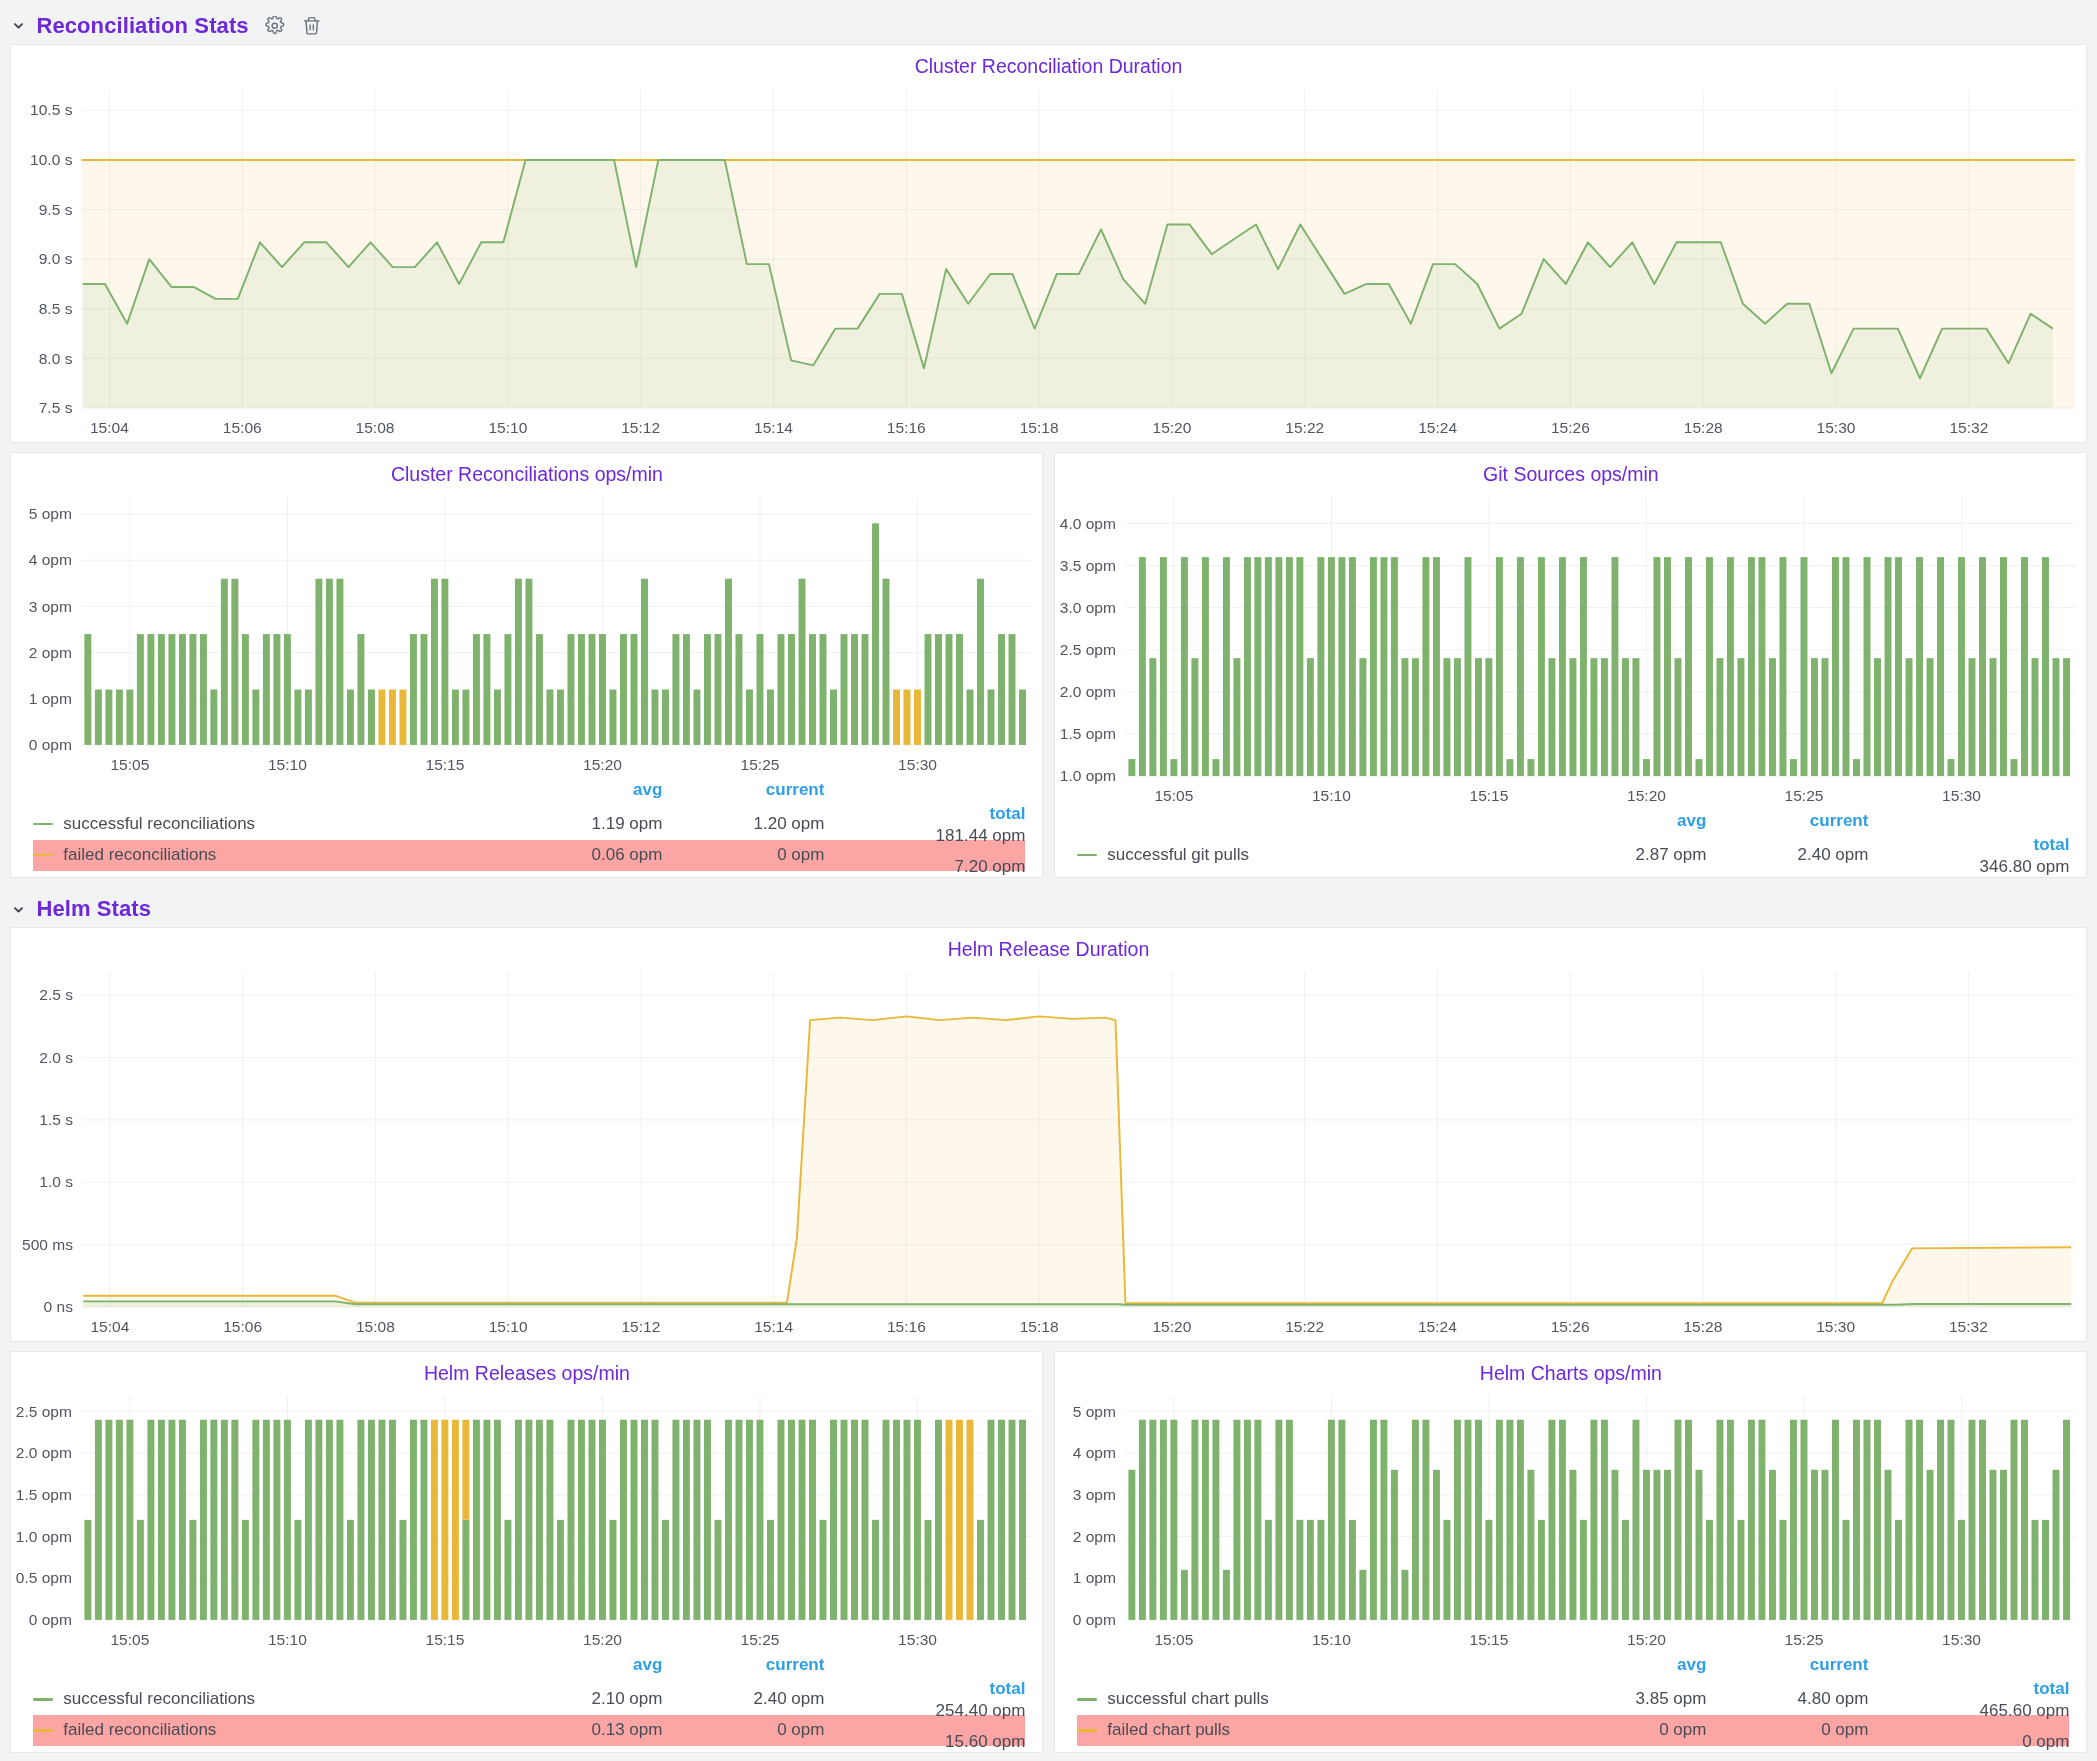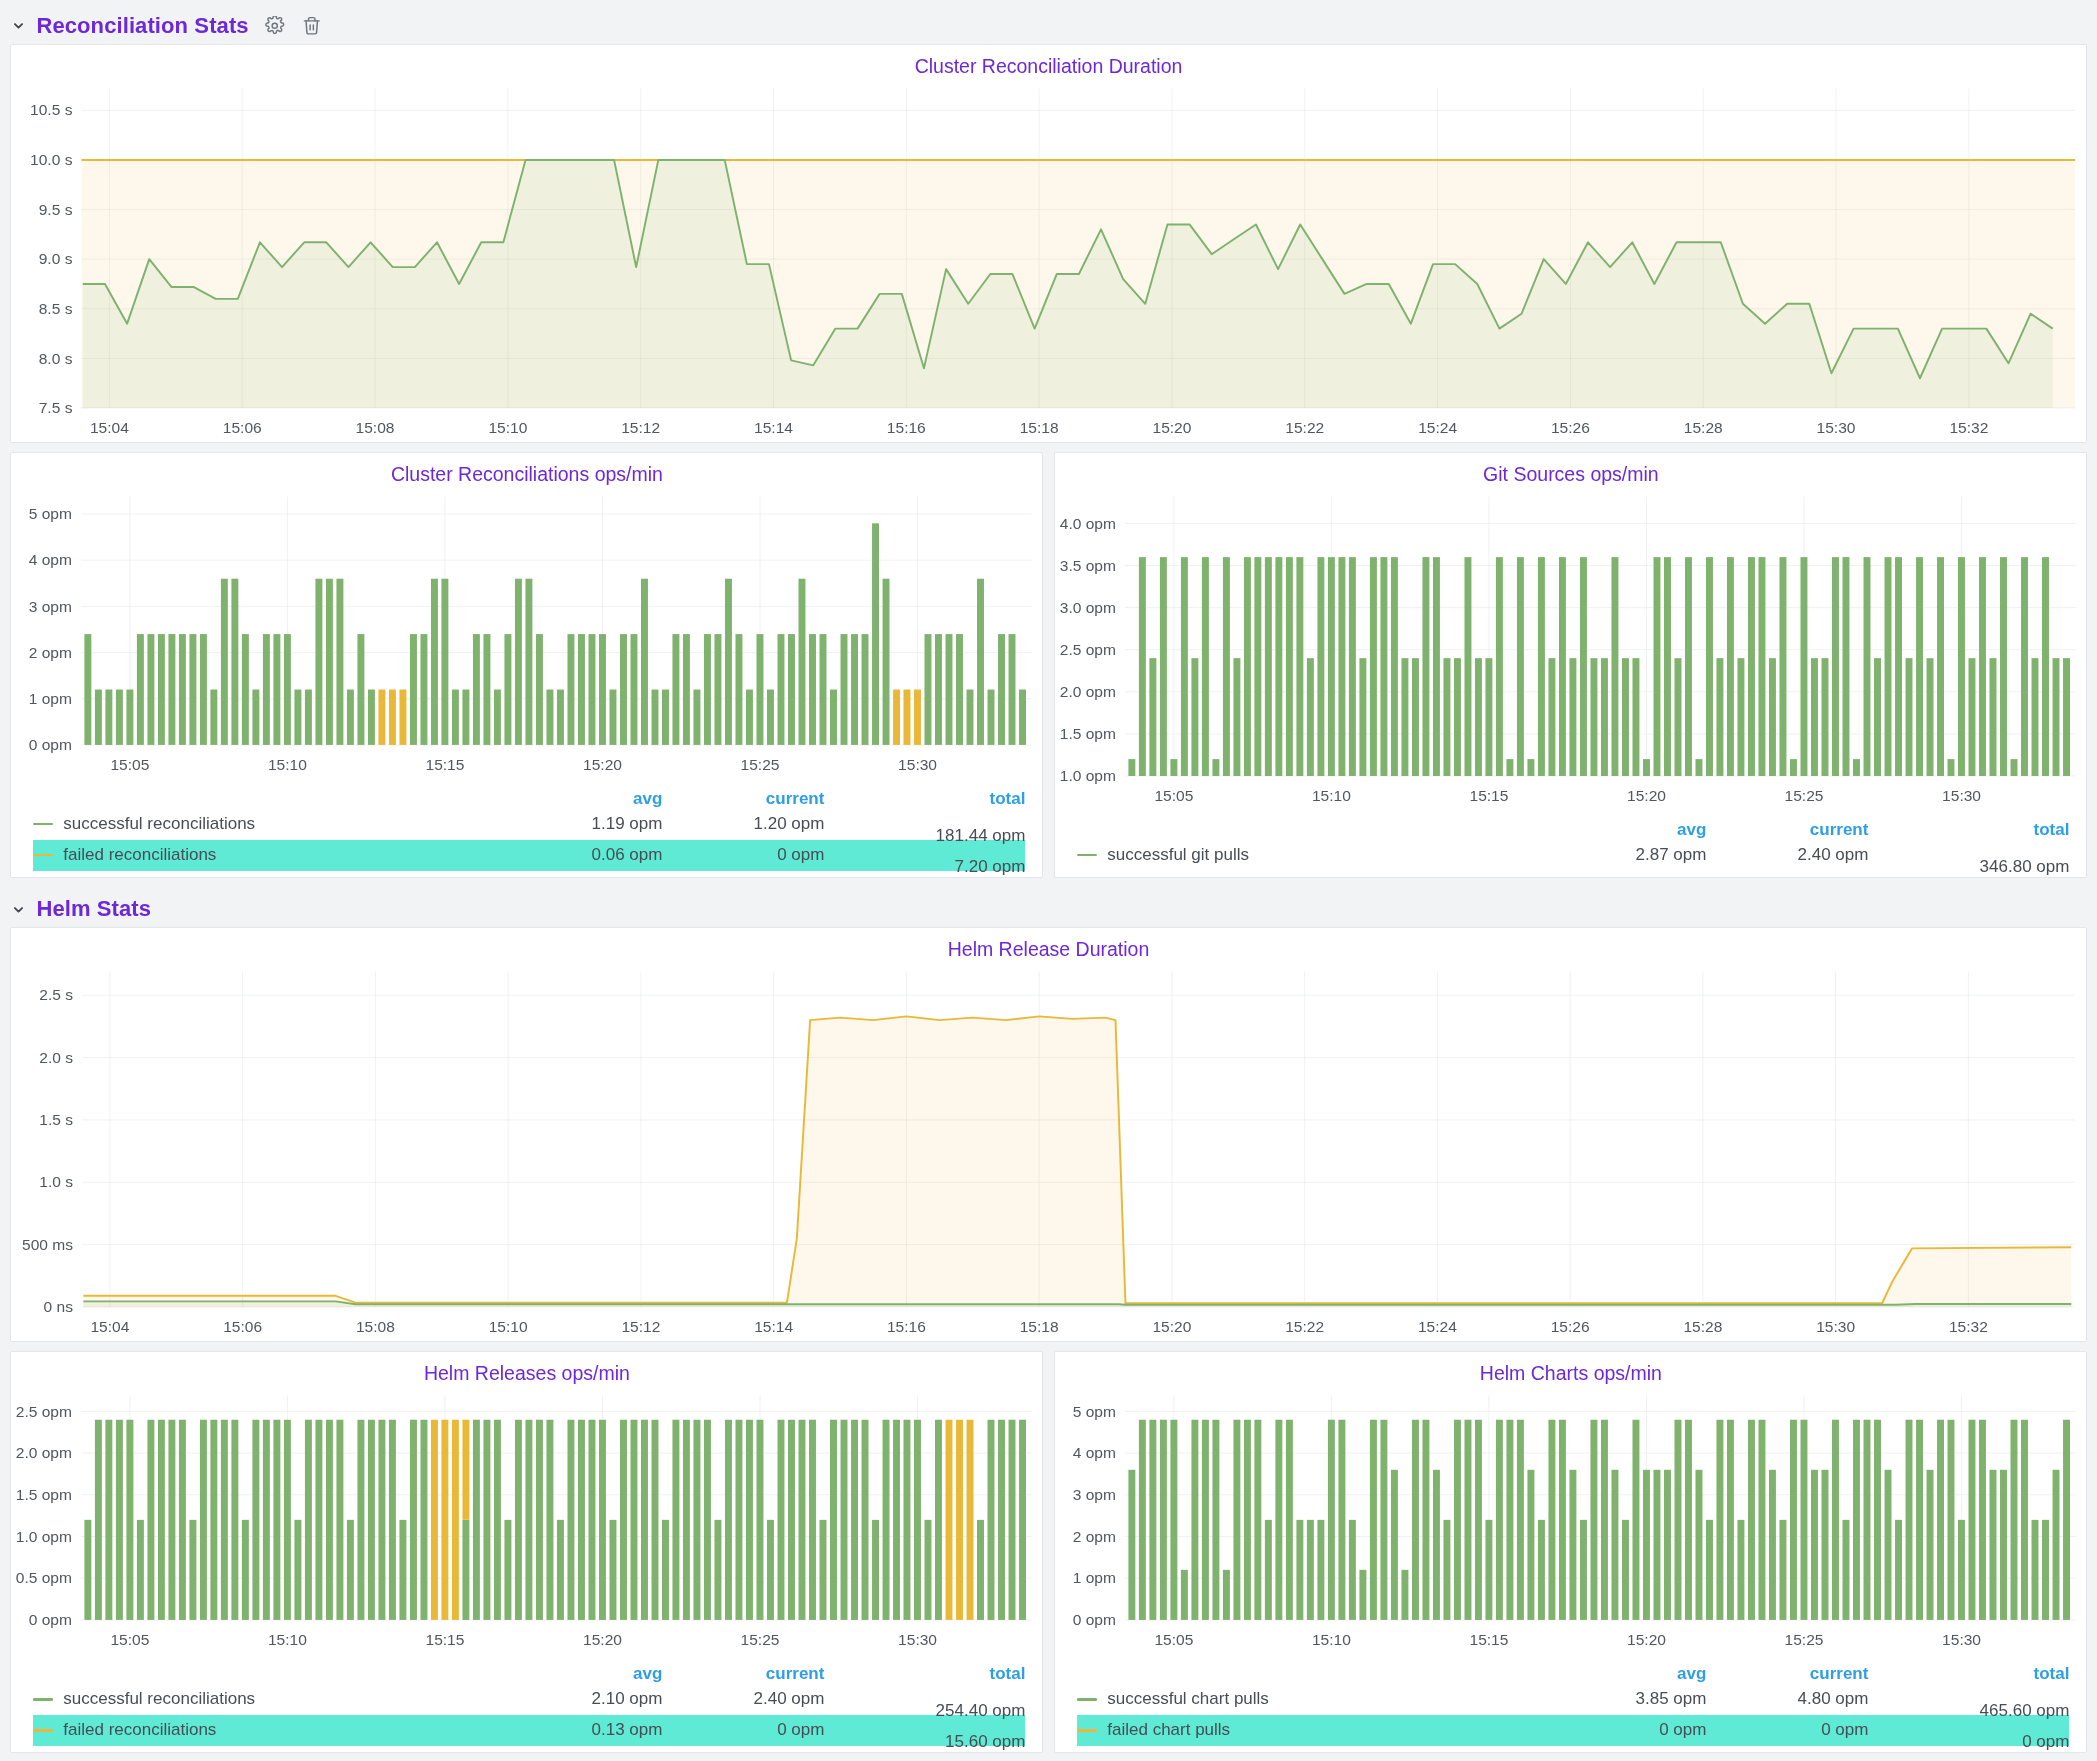--- a/index.html
+++ b/index.html
@@ -27,7 +27,7 @@
   .row2{display:grid;grid-template-columns:1fr 1fr;gap:11px;margin-top:9px;}
   svg text{font-size:24px;fill:#52565e;font-family:"Liberation Sans",sans-serif;}
   .legend{flex:0 0 auto;padding:0 17px 6.5px 22px;font-size:17px;color:#484d55;}
-  .stats-head{display:flex;align-items:flex-end;height:28.5px;font-weight:bold;color:#2e9fe6;}
+  .stats-head{display:flex;align-items:flex-start;height:28.5px;font-weight:bold;color:#2e9fe6;}
   .stats-head .lbl{flex:1;}
   .col{width:162px;text-align:right;}
   .col.total{width:201px;margin-top:24px;}

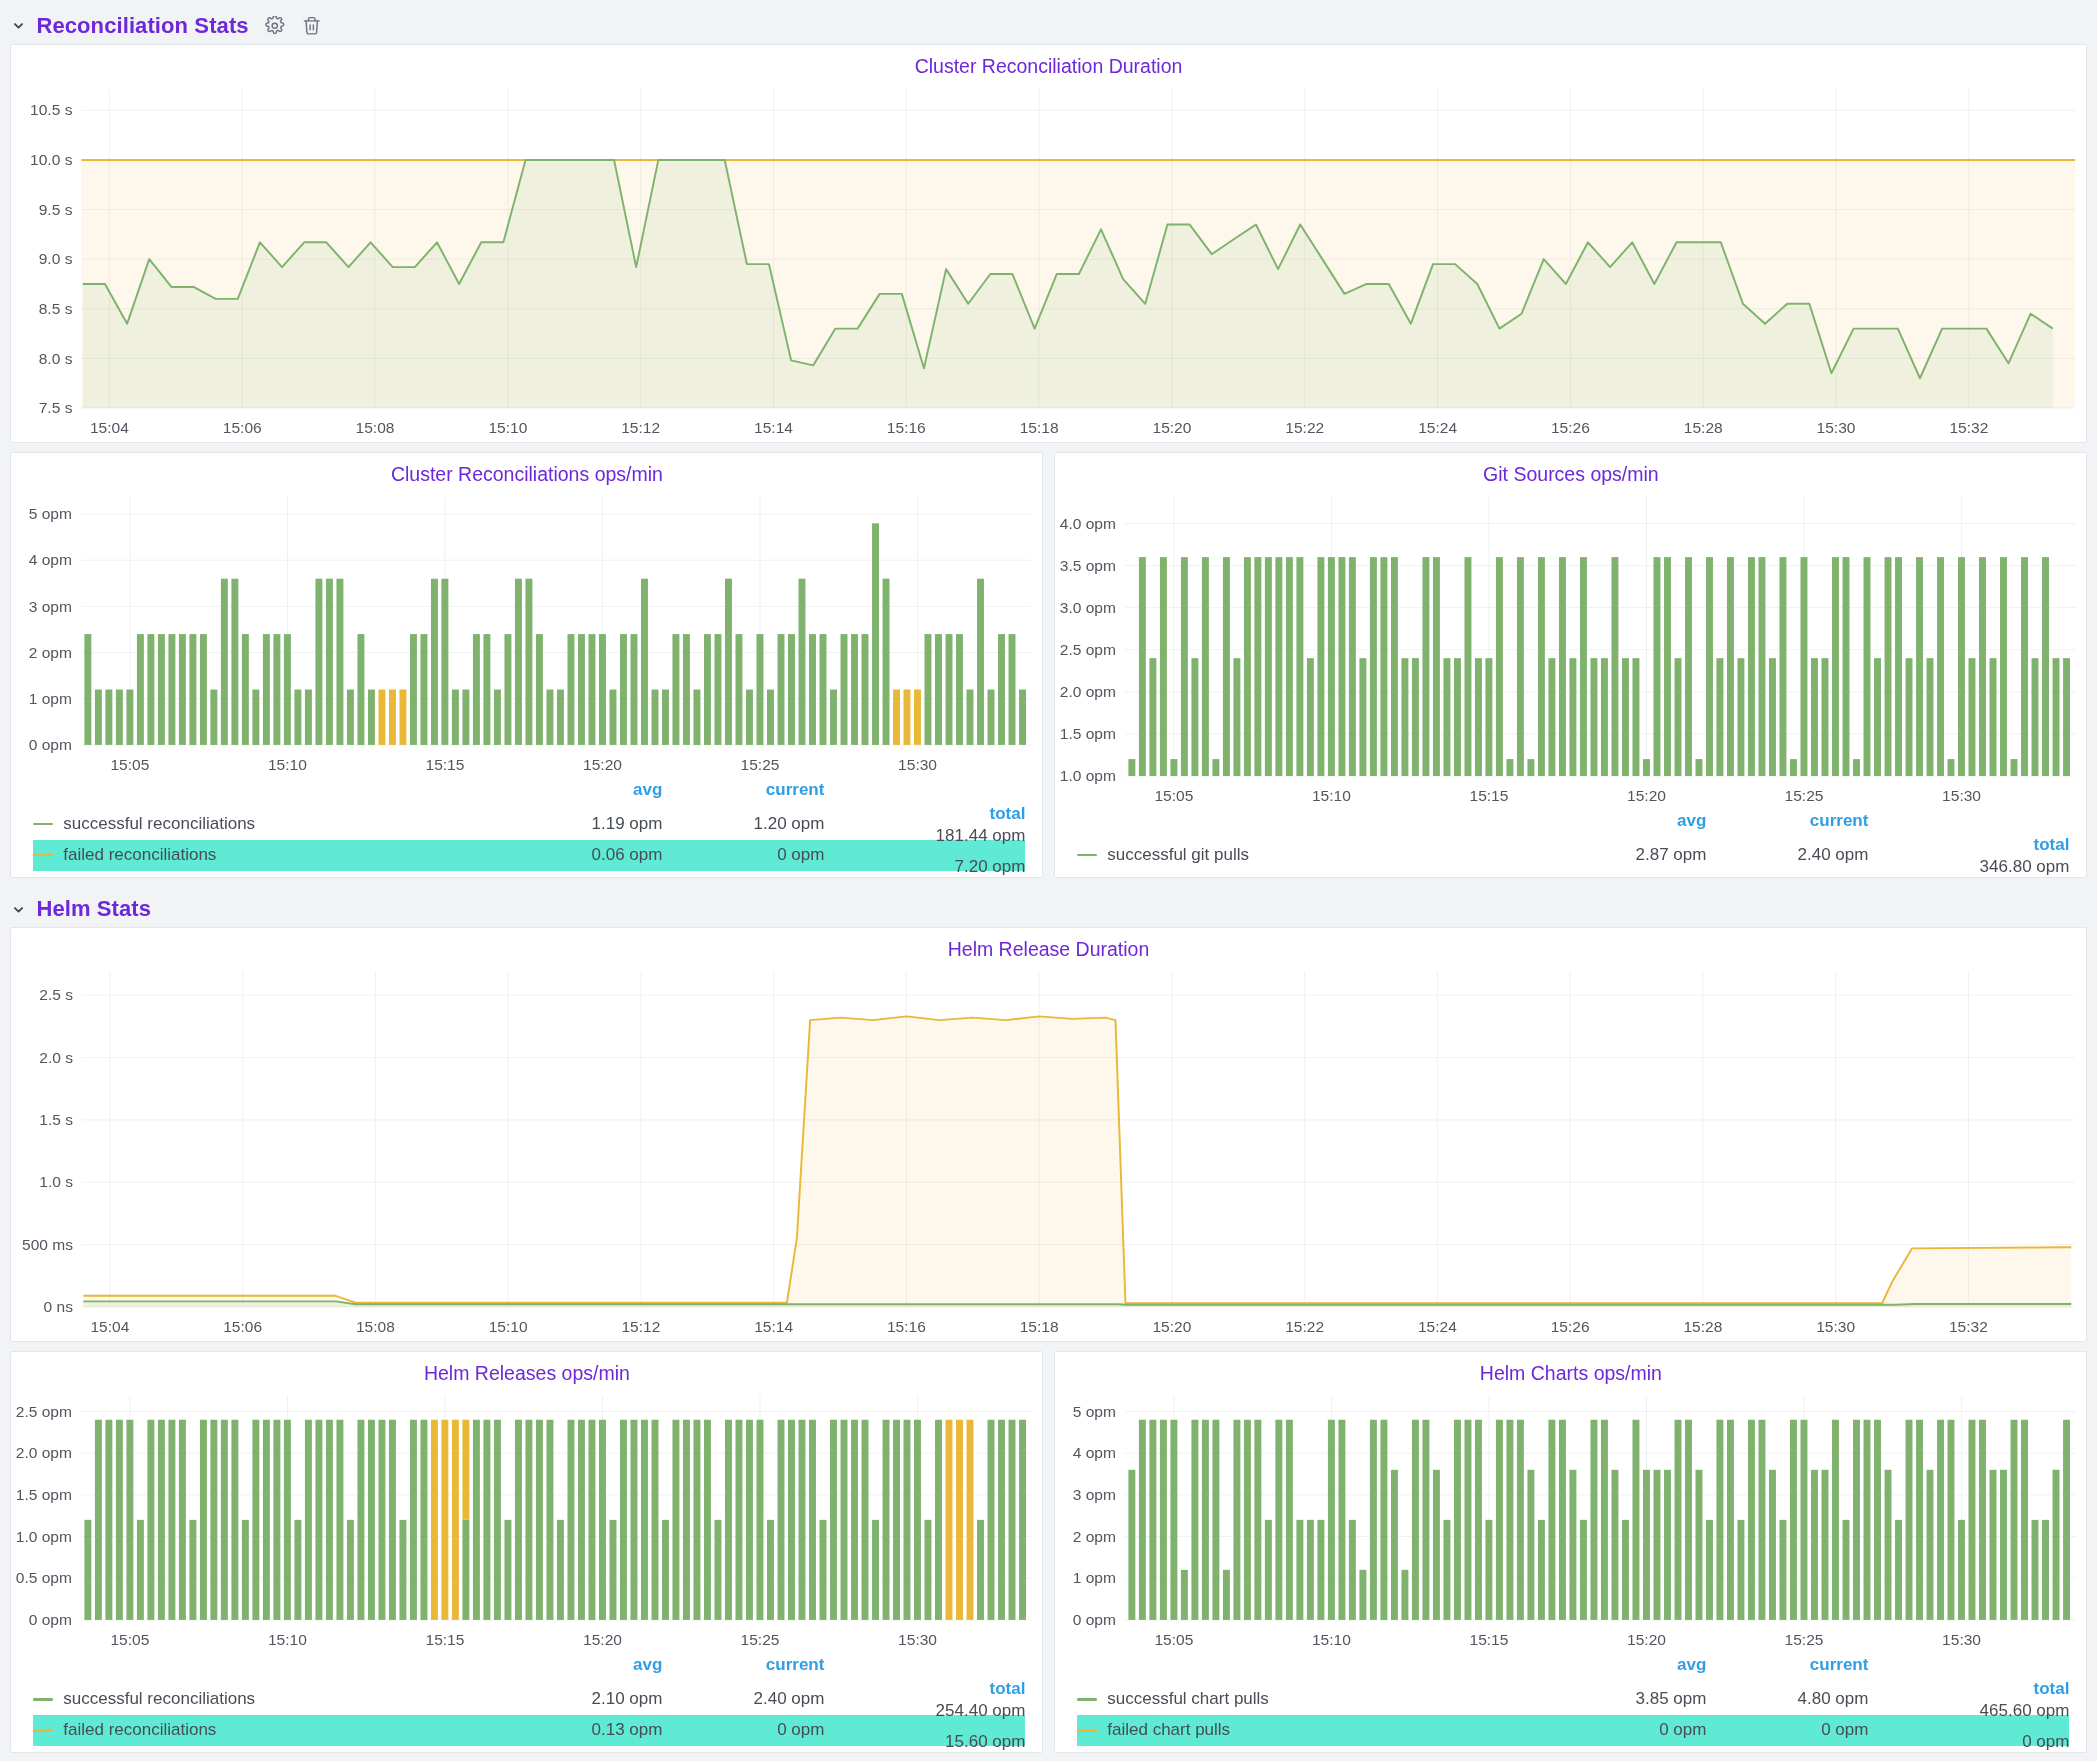--- a/index.html
+++ b/index.html
@@ -32,7 +32,7 @@
   .col{width:162px;text-align:right;}
   .col.total{width:201px;margin-top:24px;}
   .legend-row{display:flex;align-items:center;height:31px;}
-  .legend-row.alt{background:#5eead4;}
+  .legend-row.alt{background:#fca5a5;}
   .dash{width:19.5px;height:2.6px;border-radius:1.3px;margin-right:10.4px;flex:0 0 auto;}
   .dash-green{background:#7eb26d;}
   .dash-orange{background:#eab839;}

